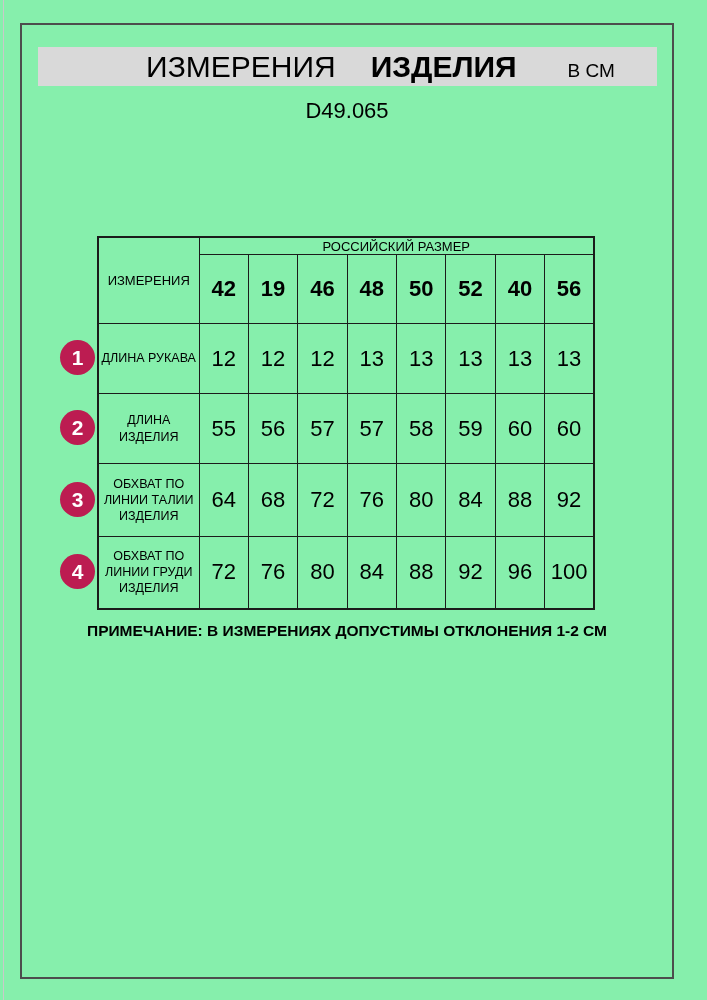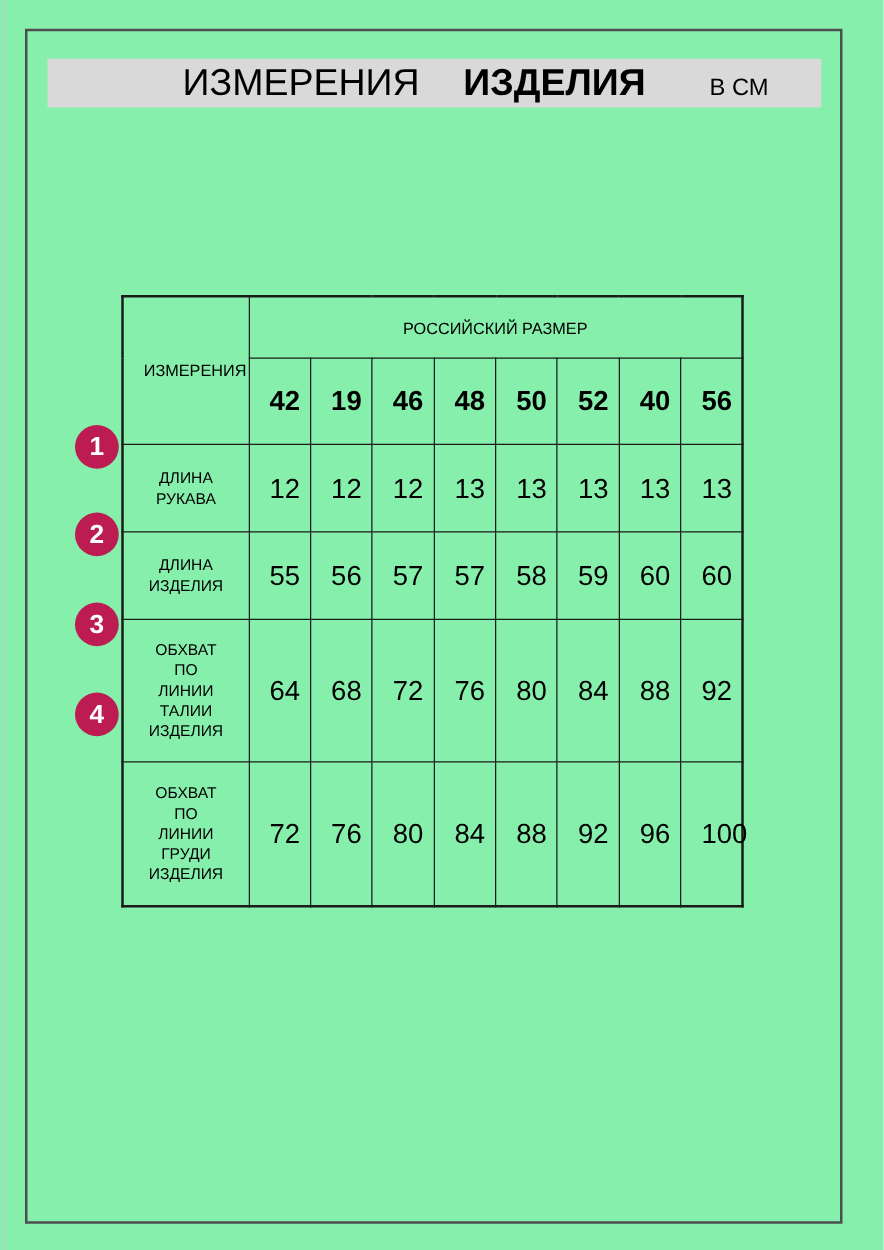--- a/index.html
+++ b/index.html
@@ -155,6 +155,7 @@
     <span class="title-unit">В СМ</span>
   </div>
 
+  <div class="article">D49.065</div>
 
 
   <table class="measure-table">

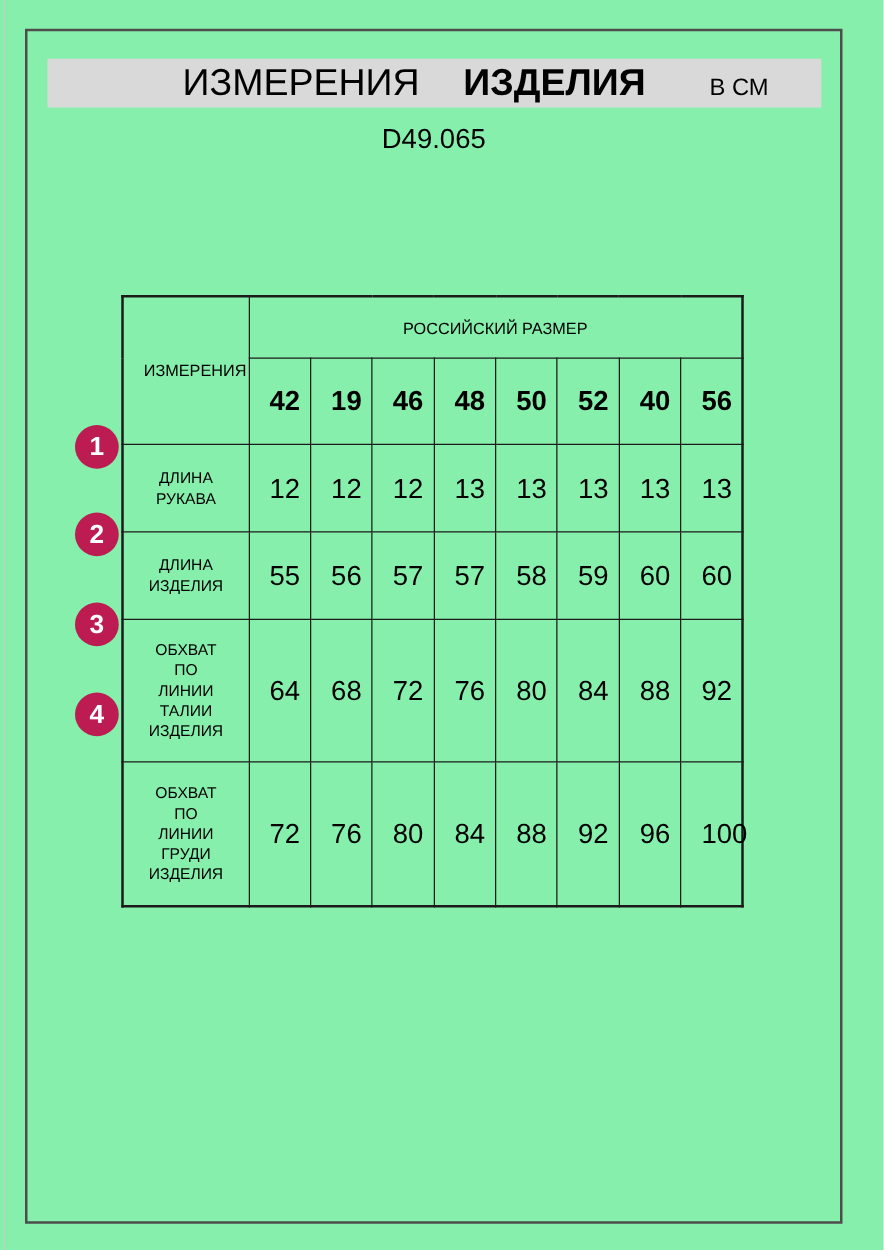--- a/index.html
+++ b/index.html
@@ -85,7 +85,7 @@
     border: 1px solid #1b1b1b;
     text-align: center;
     vertical-align: middle;
-    padding: 16px;
+    padding: 0;
   }
   .col-label { width: 101px; }
   .corner-cell {

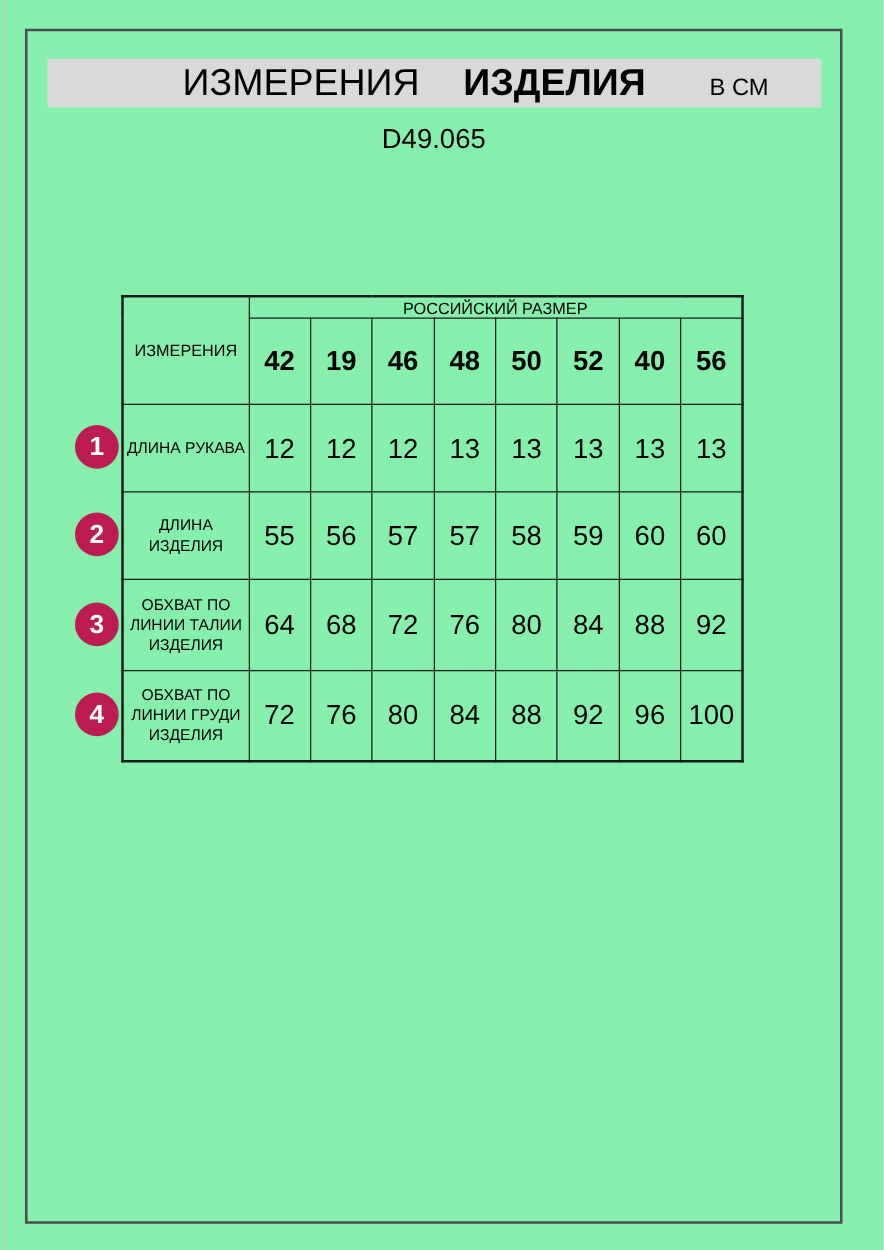--- a/index.html
+++ b/index.html
@@ -242,6 +242,7 @@
   <div class="badge badge-3">3</div>
   <div class="badge badge-4">4</div>
 
+  <div class="note">ПРИМЕЧАНИЕ: В ИЗМЕРЕНИЯХ ДОПУСТИМЫ ОТКЛОНЕНИЯ 1-2 СМ</div>
 
 </div>
 

